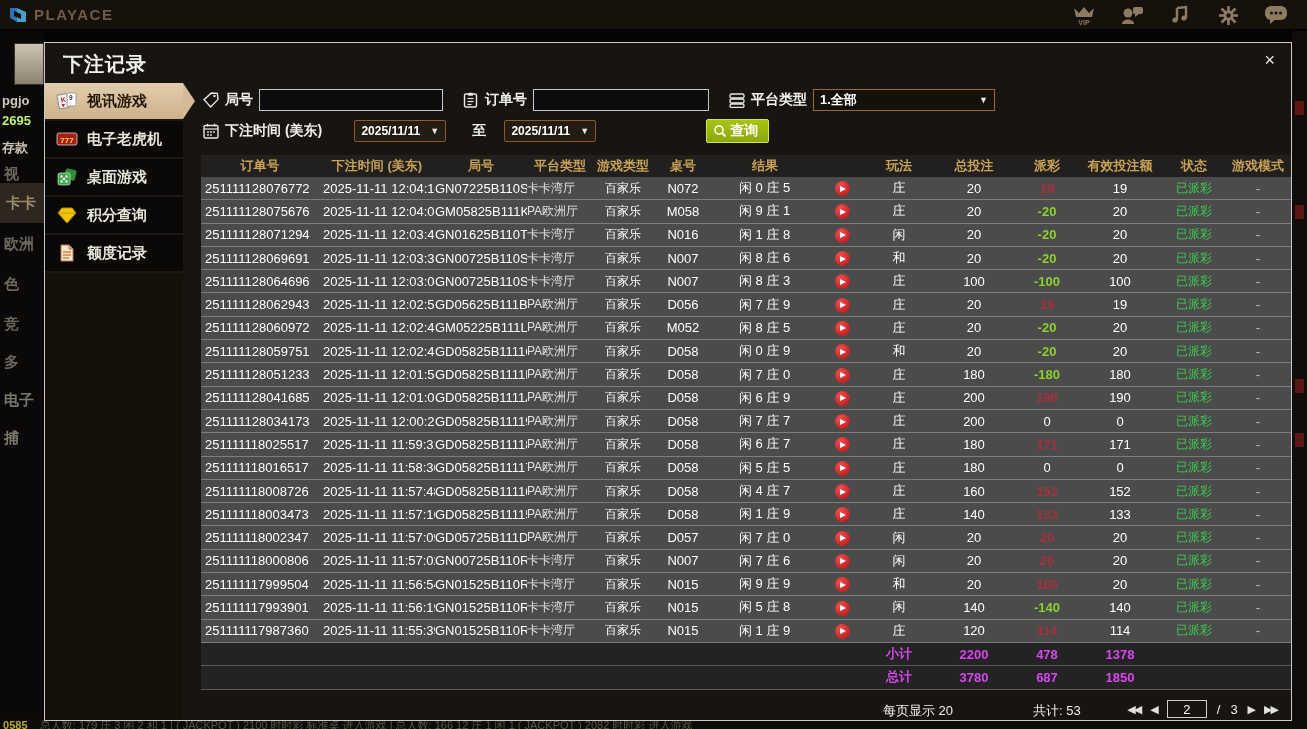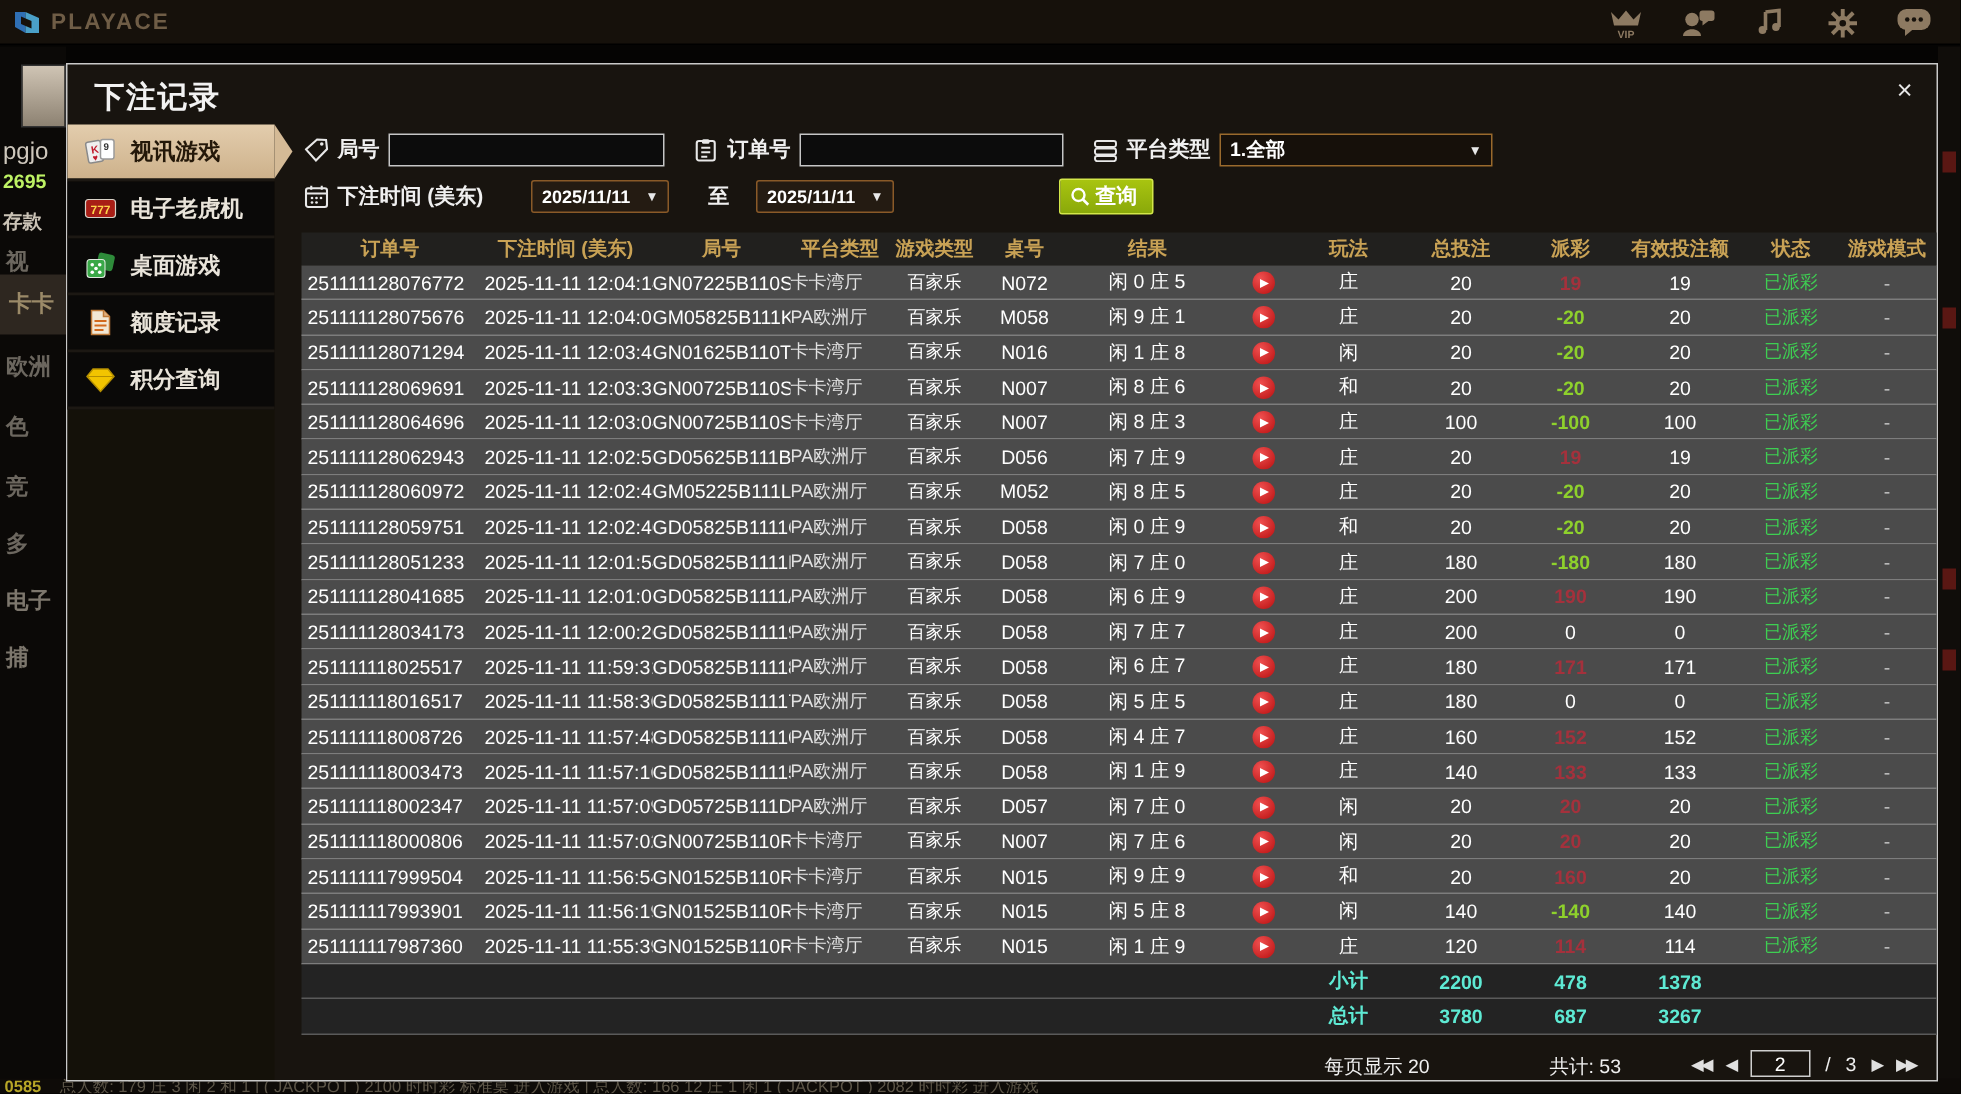--- a/index.html
+++ b/index.html
@@ -16,7 +16,7 @@
   
   .bg-left { position:absolute; left:0; top:31px; width:44px; height:690px; background:#0b0907; overflow:hidden; }
   .bg-avatar { position:absolute; left:14px; top:12px; width:30px; height:42px; background:linear-gradient(#cfc4b4,#8d8272); border:1px solid #333; }
-  .bg-user { position:absolute; left:2px; top:62px; color:#cfc8bd; font-size:16px; font-weight:normal; white-space:nowrap; }
+  .bg-user { position:absolute; left:2px; top:62px; color:#cfc8bd; font-size:13px; font-weight:bold; white-space:nowrap; }
   .bg-balance { position:absolute; left:2px; top:82px; color:#bef264; font-size:13px; font-weight:bold; white-space:nowrap; }
   .bg-deposit { position:absolute; left:2px; top:108px; color:#cbc3b6; font-size:13px; font-weight:bold; white-space:nowrap; }
   .bg-cat { position:absolute; left:4px; color:#6c675f; font-size:15px; font-weight:bold; white-space:nowrap; }

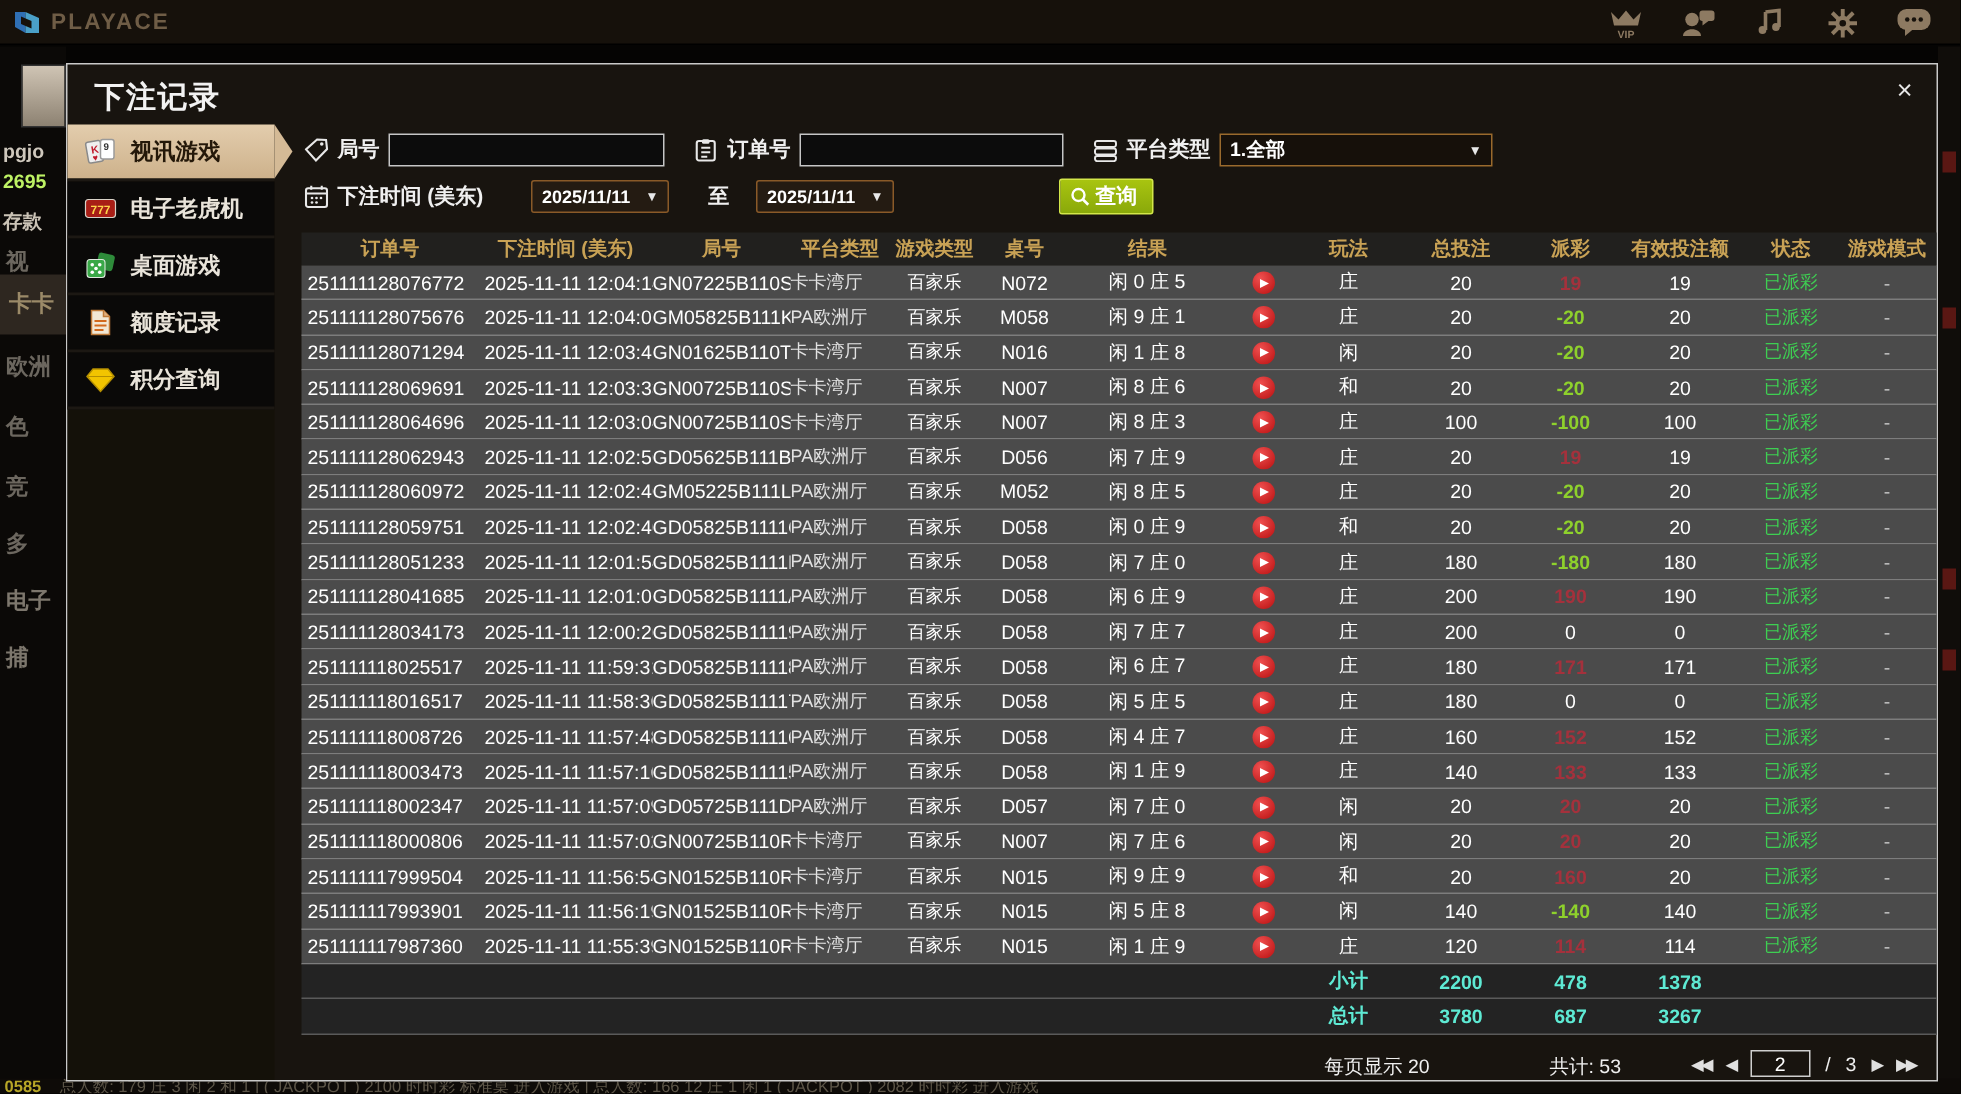--- a/index.html
+++ b/index.html
@@ -216,6 +216,15 @@
       </div>
       <div class="m-side-item">
         <span class="sicon">
+          <svg width="20" height="17" viewBox="0 0 20 17">
+              <polygon points="5,1 15,1 19,6 10,16 1,6" fill="#f2c400" stroke="#b58f00"></polygon>
+              <polyline points="1,6 19,6 M5,1 8,6 10,16 M15,1 12,6" stroke="#b58f00" fill="none" stroke-width="0.8"></polyline>
+            </svg>
+        </span>
+        <span>积分查询</span>
+      </div>
+      <div class="m-side-item">
+        <span class="sicon">
           <svg width="16" height="18" viewBox="0 0 16 18">
               <path d="M2 1 L10 1 L14 5 L14 17 L2 17 Z" fill="#f2e7d5" stroke="#c07b3a"></path>
               <path d="M10 1 L10 5 L14 5" fill="#e0b080" stroke="#c07b3a"></path>
@@ -225,15 +234,6 @@
             </svg>
         </span>
         <span>额度记录</span>
-      </div>
-      <div class="m-side-item">
-        <span class="sicon">
-          <svg width="20" height="17" viewBox="0 0 20 17">
-              <polygon points="5,1 15,1 19,6 10,16 1,6" fill="#f2c400" stroke="#b58f00"></polygon>
-              <polyline points="1,6 19,6 M5,1 8,6 10,16 M15,1 12,6" stroke="#b58f00" fill="none" stroke-width="0.8"></polyline>
-            </svg>
-        </span>
-        <span>积分查询</span>
       </div>
     </div>
 

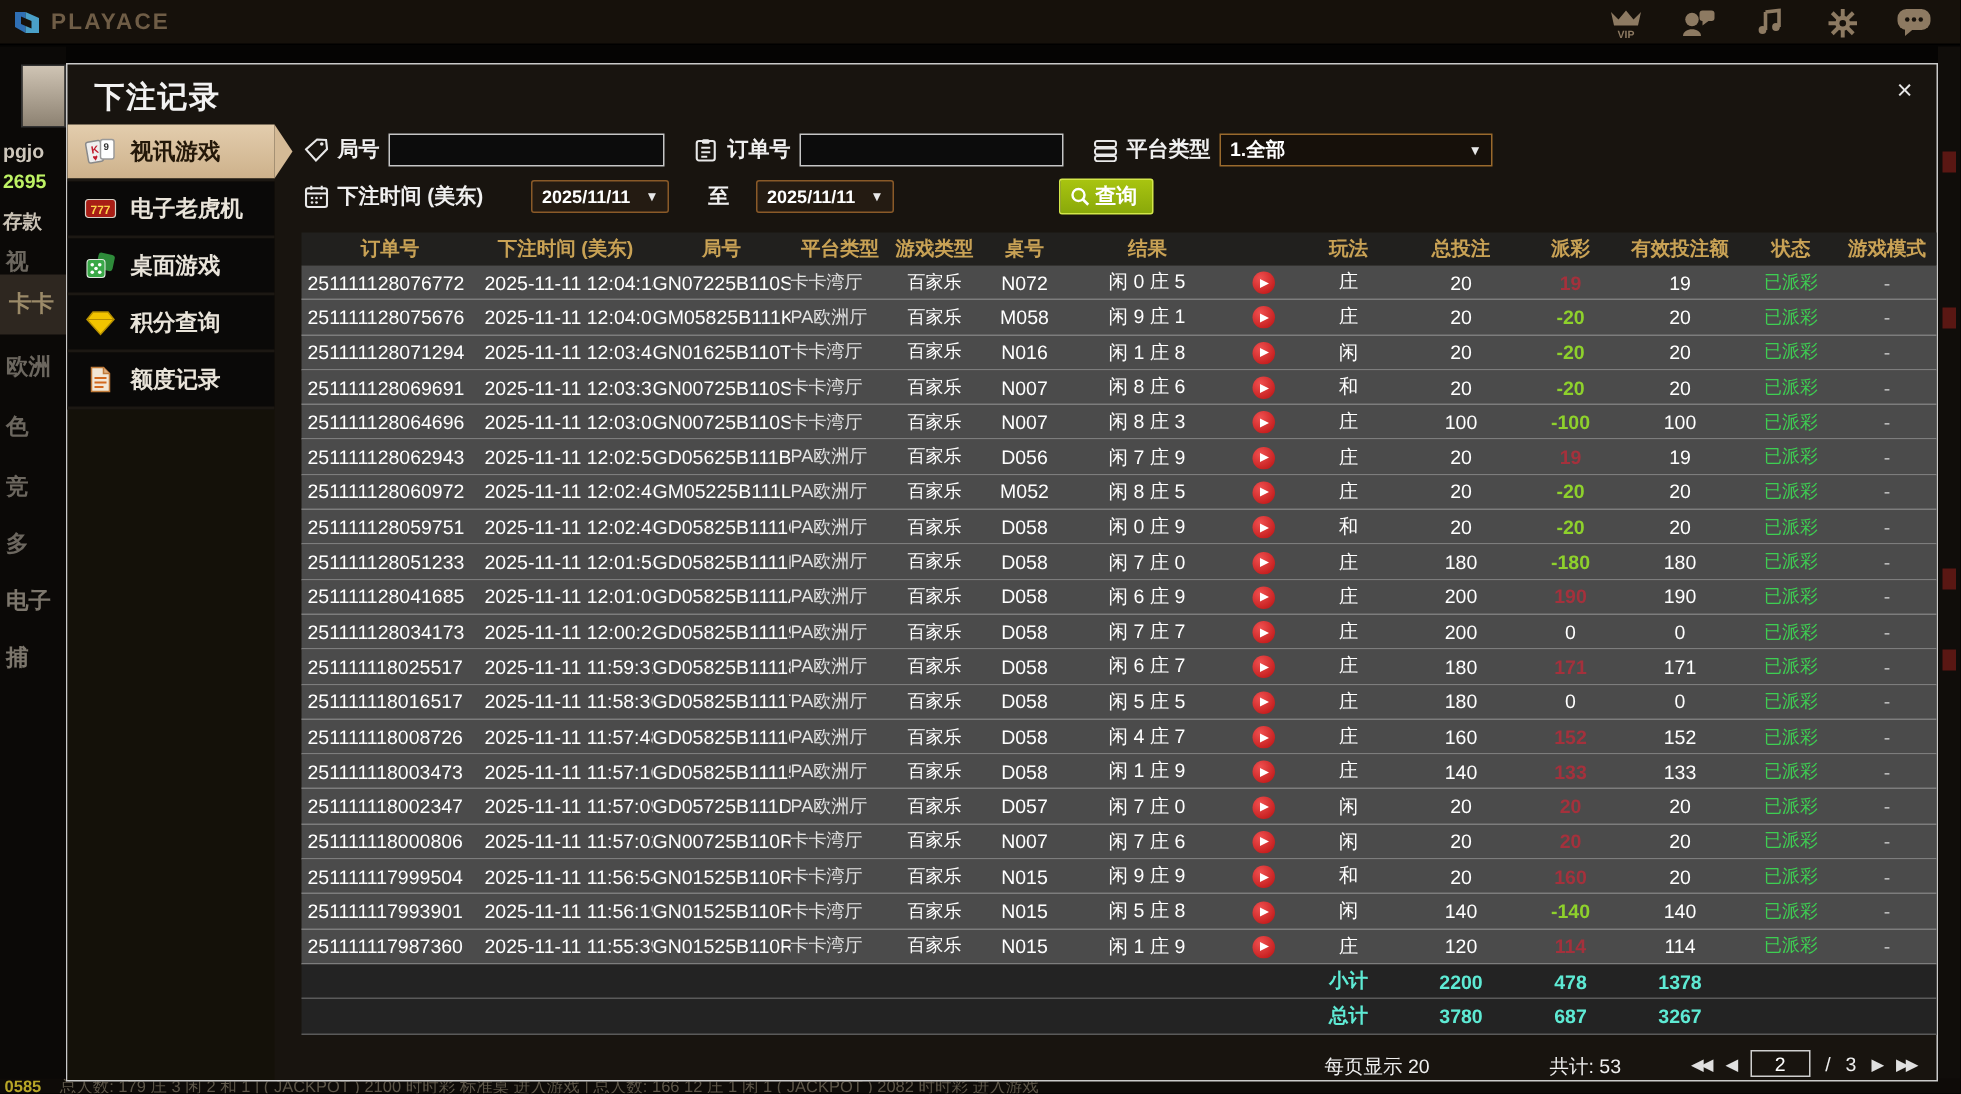--- a/index.html
+++ b/index.html
@@ -72,7 +72,7 @@
   .play-btn { display:inline-flex; width:15px; height:15px; border-radius:50%; background:radial-gradient(circle at 35% 30%, #f05050, #b80f0f); align-items:center; justify-content:center; cursor:pointer; vertical-align:middle; }
   .play-btn::after { content:""; border-left:6px solid #fff; border-top:3.5px solid transparent; border-bottom:3.5px solid transparent; margin-left:2px; }
   .total-row { background:#232323; color:#e5e500; font-weight:bold; border-bottom:1px solid #5a5a5a; }
-  .total-row .c { color:#5eead4; }
+  .total-row .c { color:#d946ef; }
 
   
   .m-footer { position:absolute; left:156px; right:14px; top:656px; height:22px; color:#efefef; font-size:13px; }

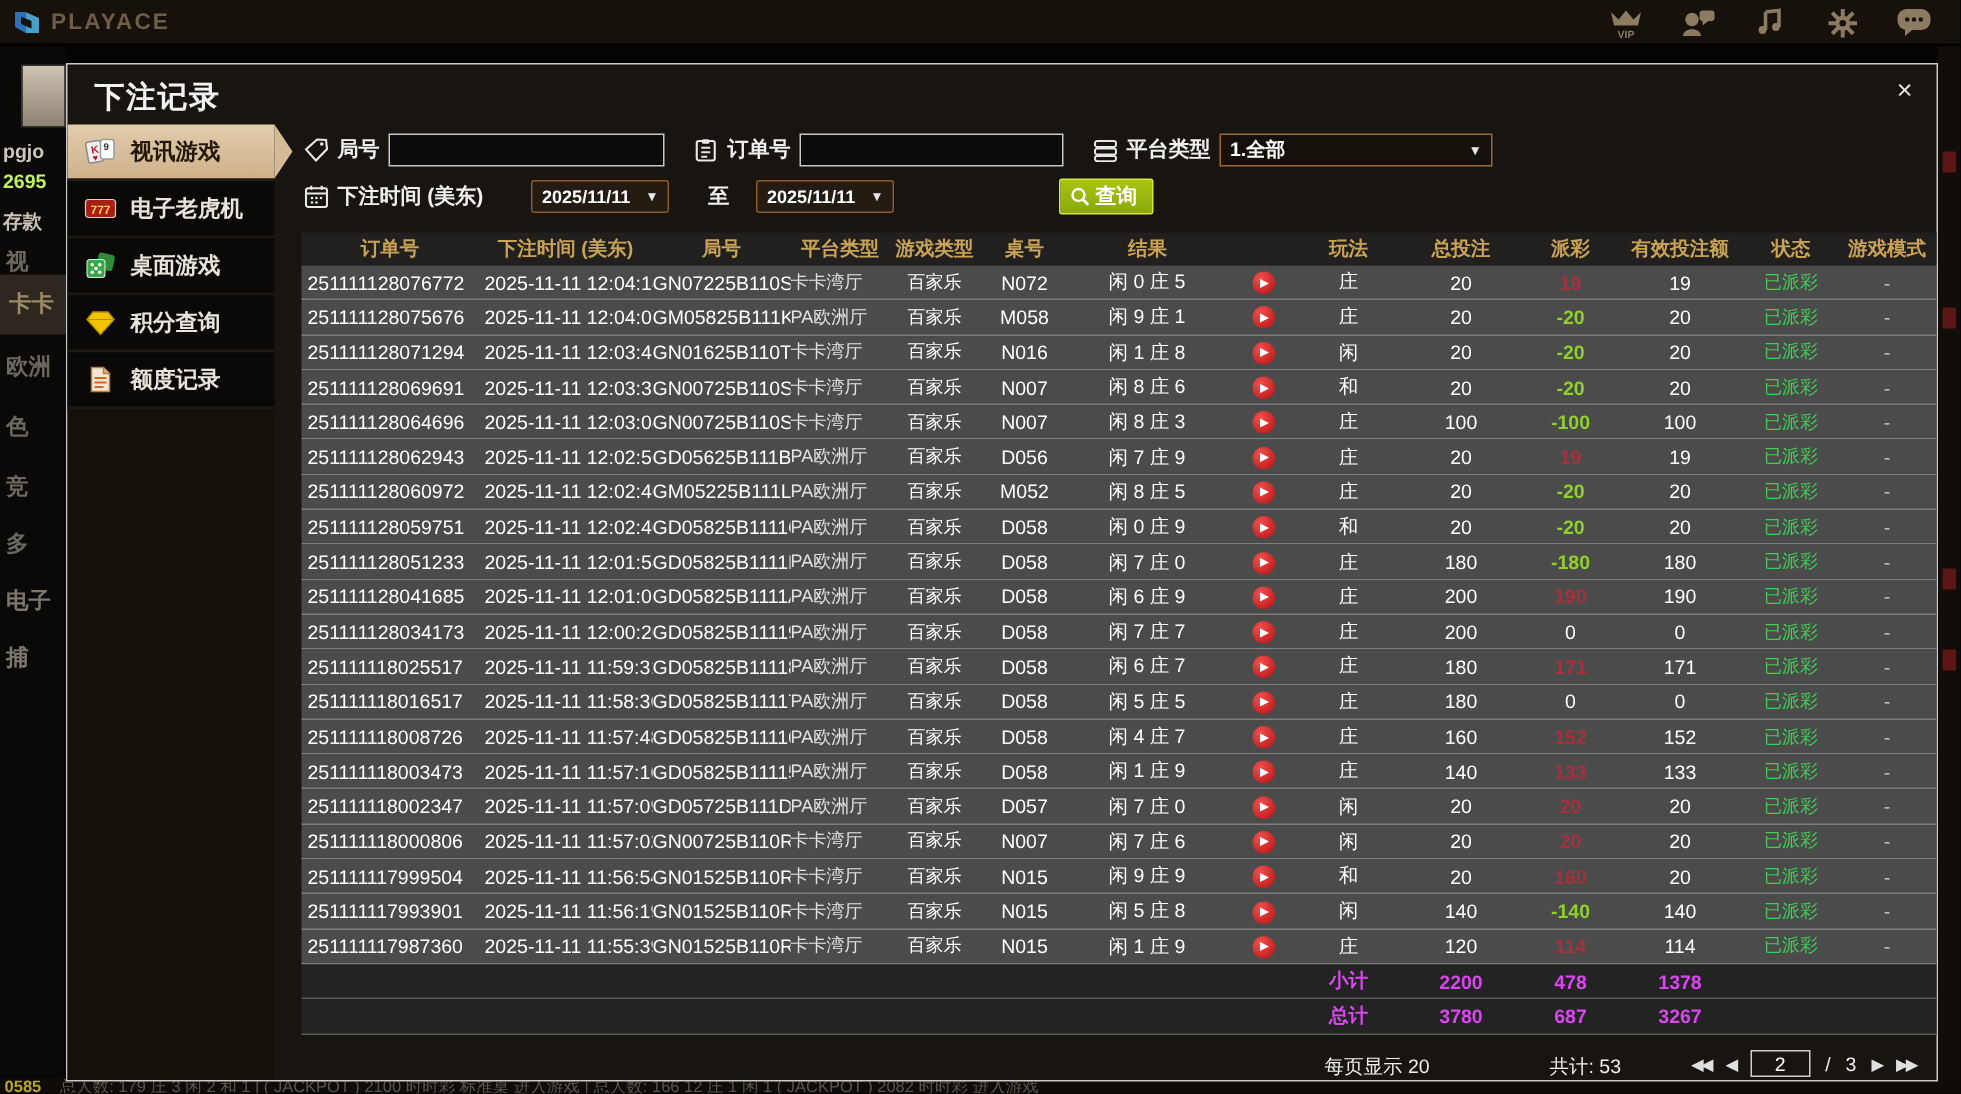--- a/index.html
+++ b/index.html
@@ -657,7 +657,7 @@
         <span class="c col-playtype">总计</span>
         <span class="c col-totalbet">3780</span>
         <span class="c col-payout">687</span>
-        <span class="c col-validbet">3267</span>
+        <span class="c col-validbet">1850</span>
         <span class="c" style="width:128px;"></span>
       </div>
     </div>

